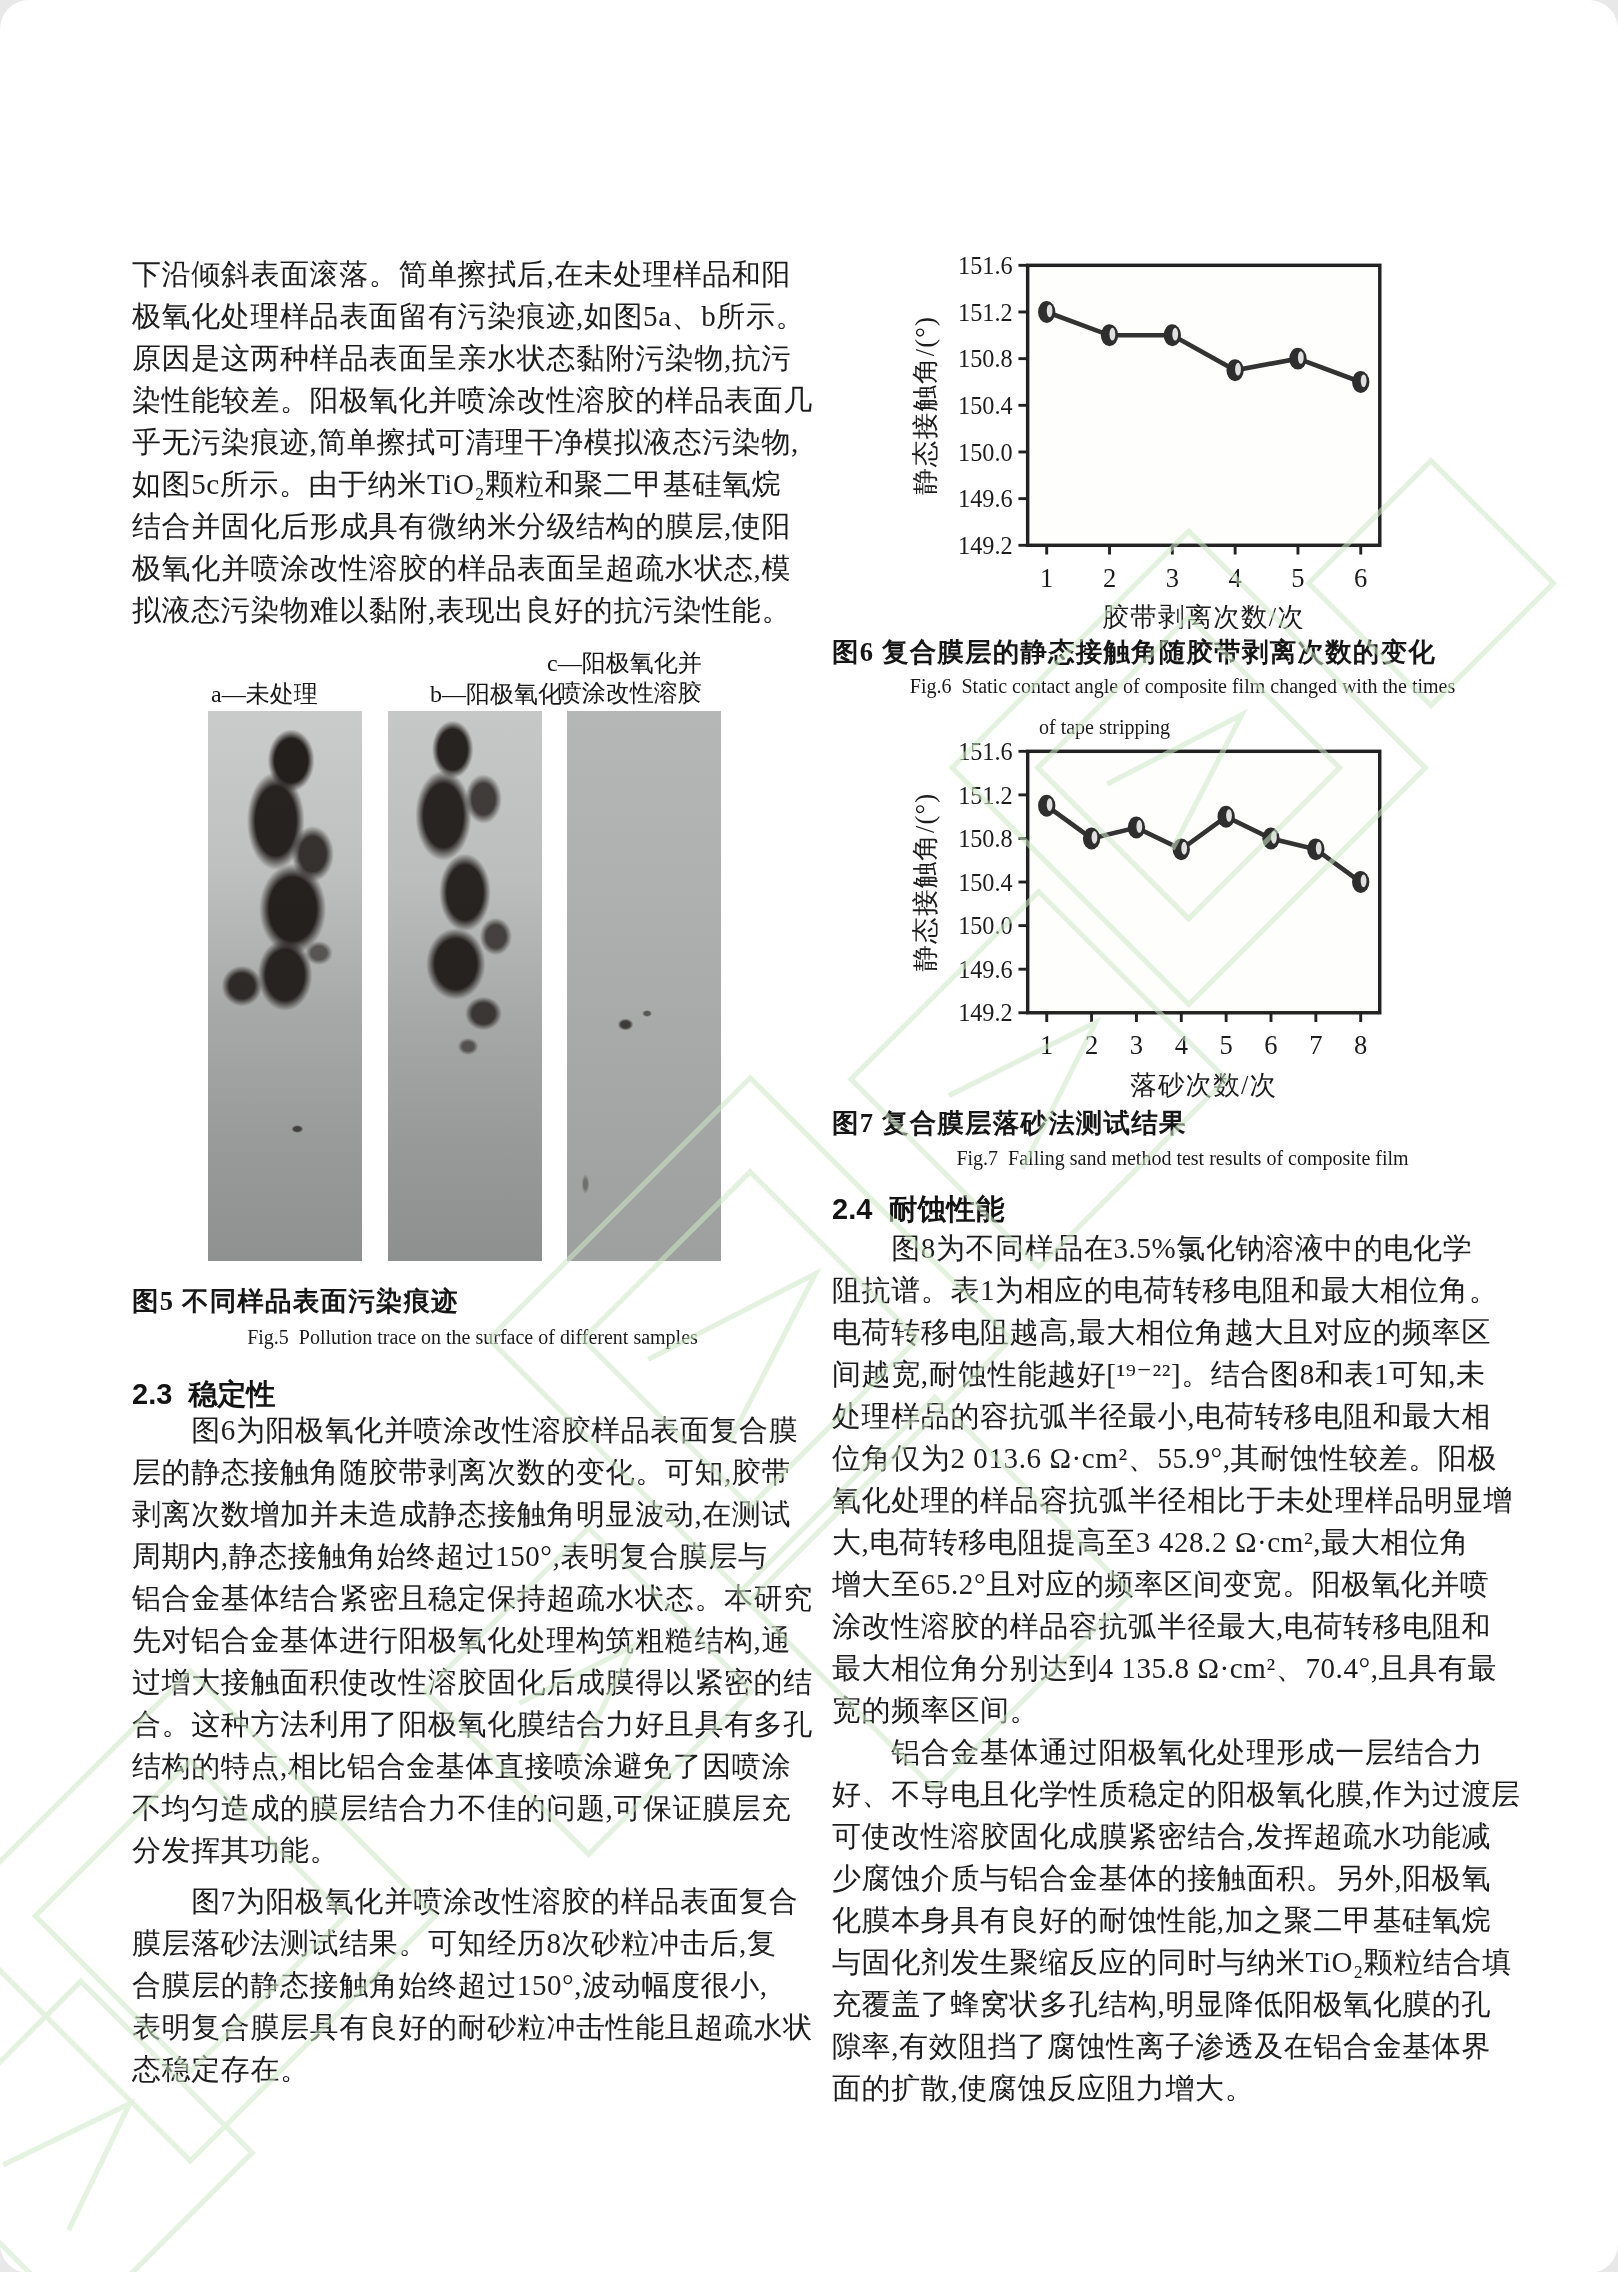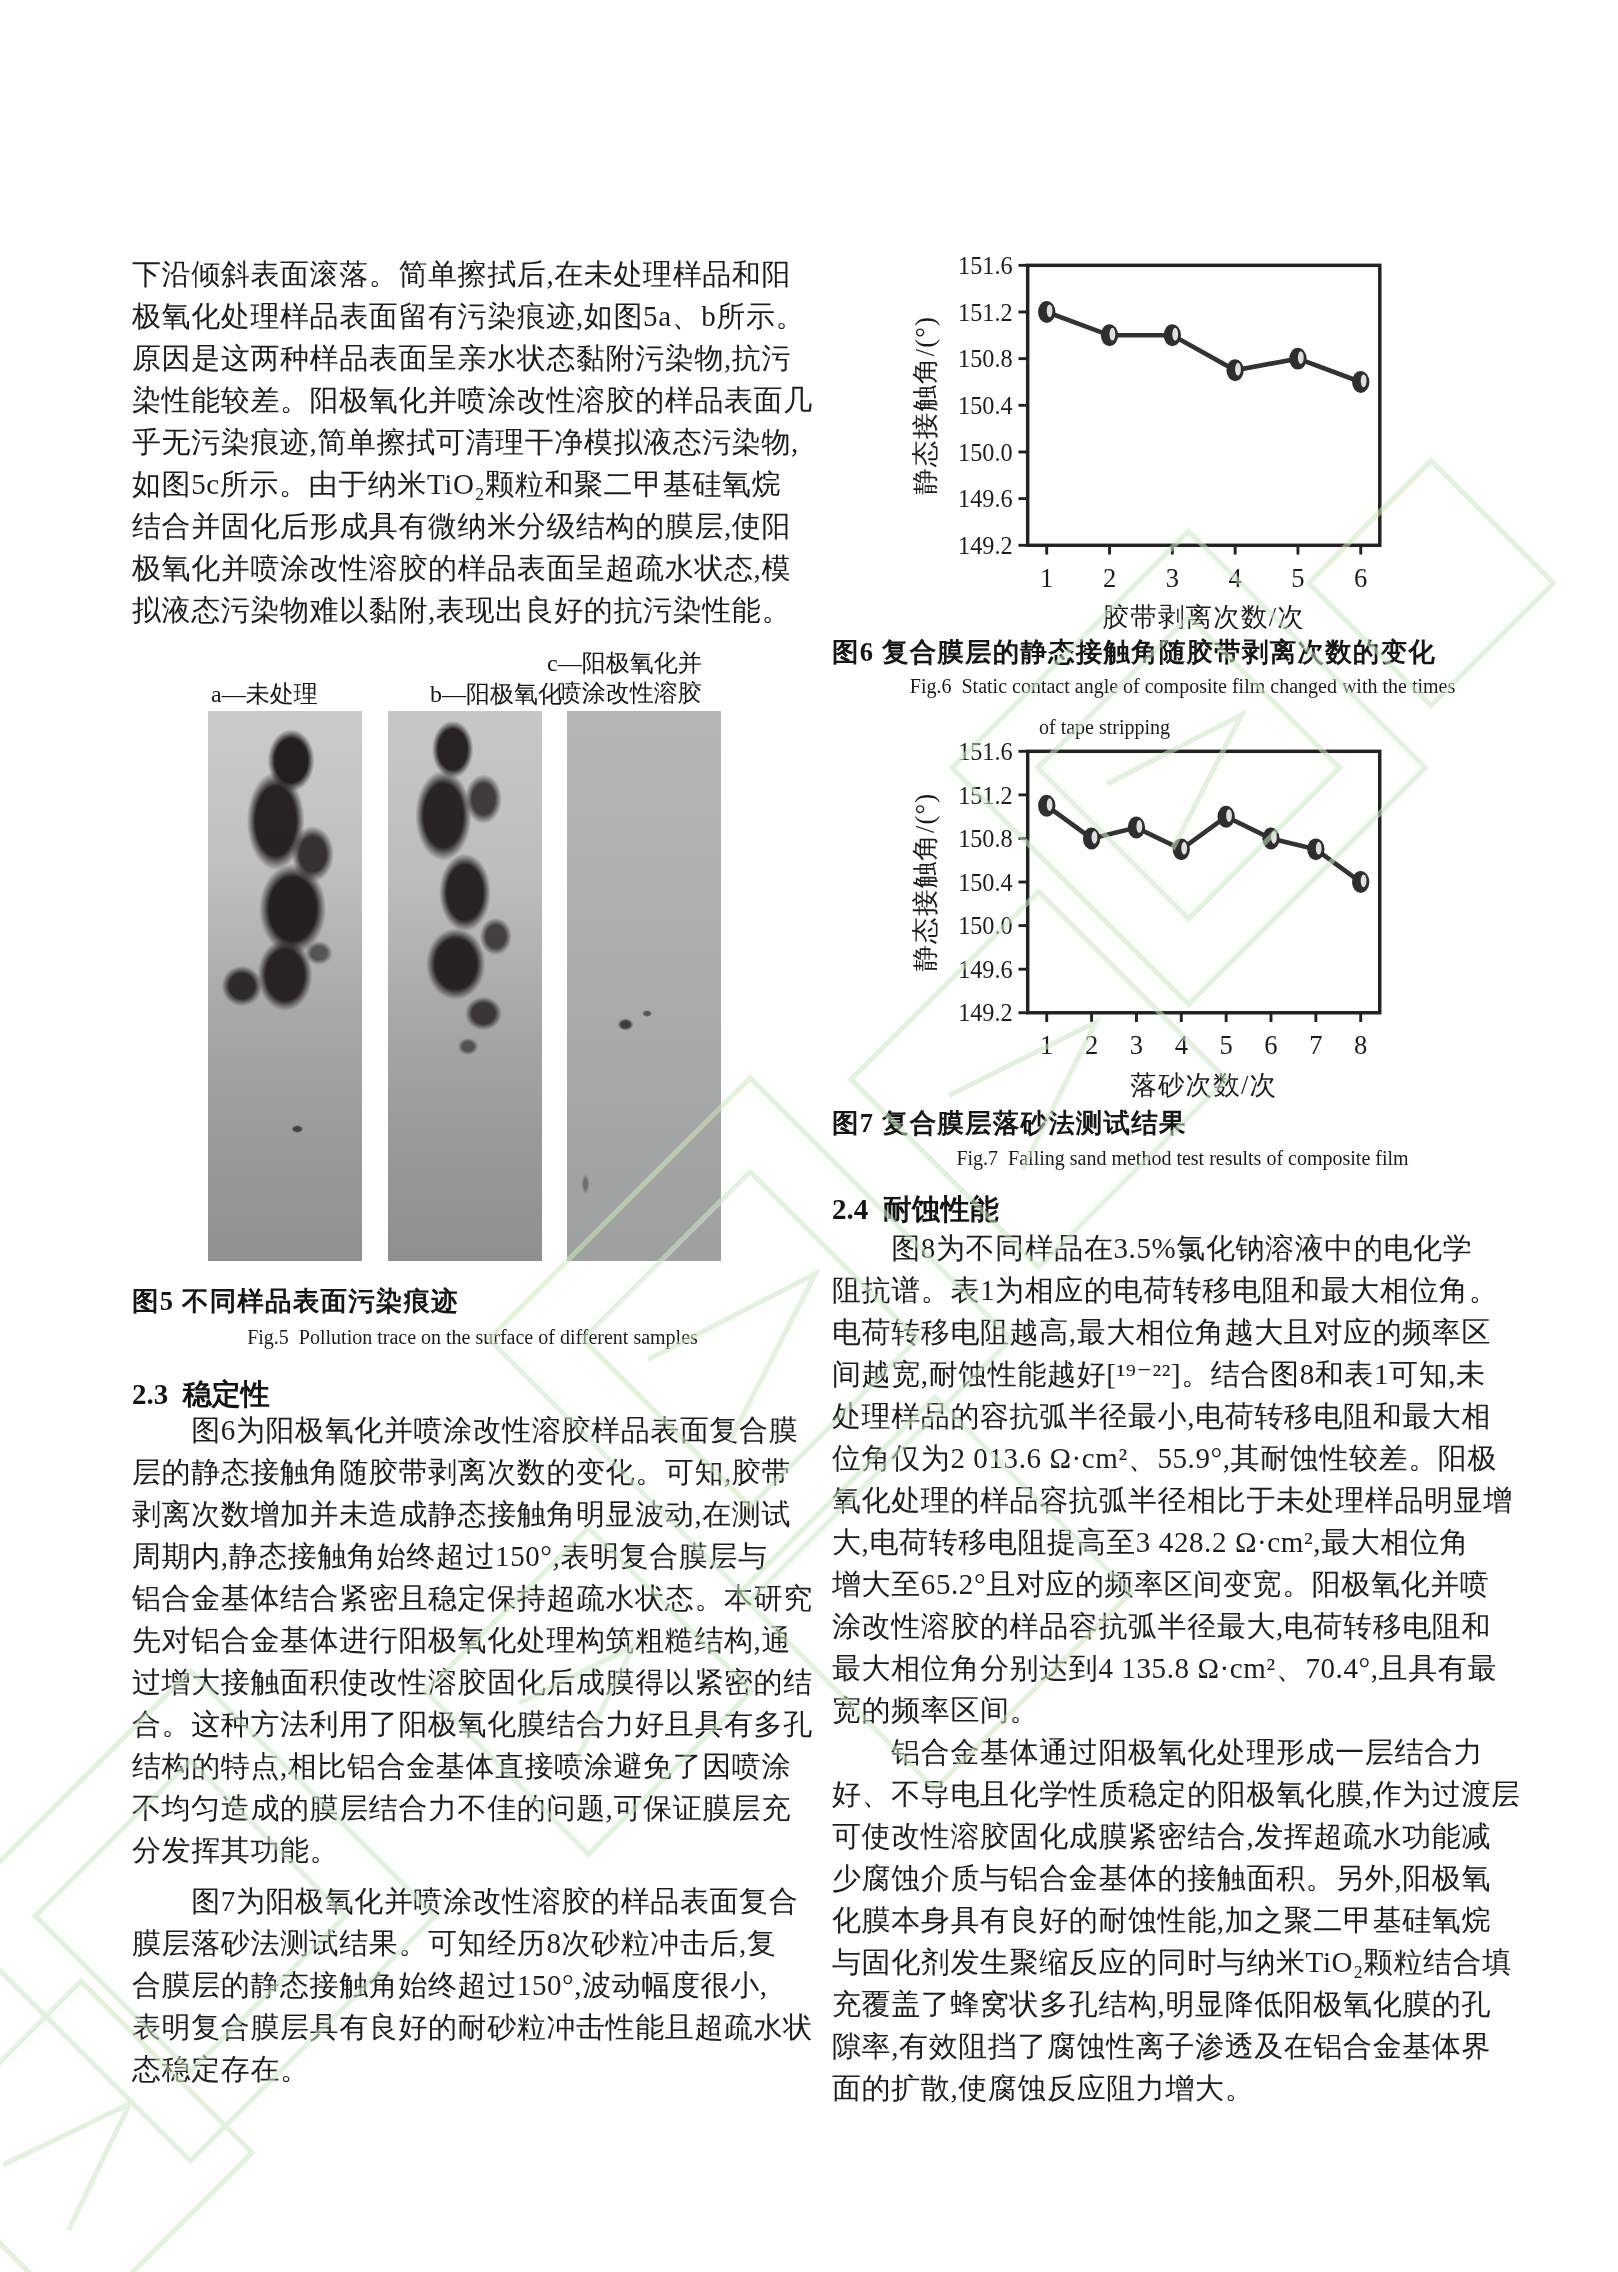--- a/index.html
+++ b/index.html
@@ -4,7 +4,7 @@
 <style>
   html,body{margin:0;padding:0;background:#e8e8e8;}
   .page{position:relative;width:1618px;height:2273px;background:#ffffff;overflow:hidden;
-        font-family:"Liberation Serif","DejaVu Serif",serif;color:#1d1d1d;}
+        font-family:"Liberation Serif","DejaVu Serif",serif;color:#1d1d1d;border-radius:29px;}
   .para{position:absolute;white-space:pre;font-size:29px;line-height:42px;letter-spacing:0.6px;color:#1d1d1d;}
   .heading{position:absolute;white-space:pre;font-family:Liberation Serif, serif;
            font-weight:bold;font-size:29px;color:#141414;}

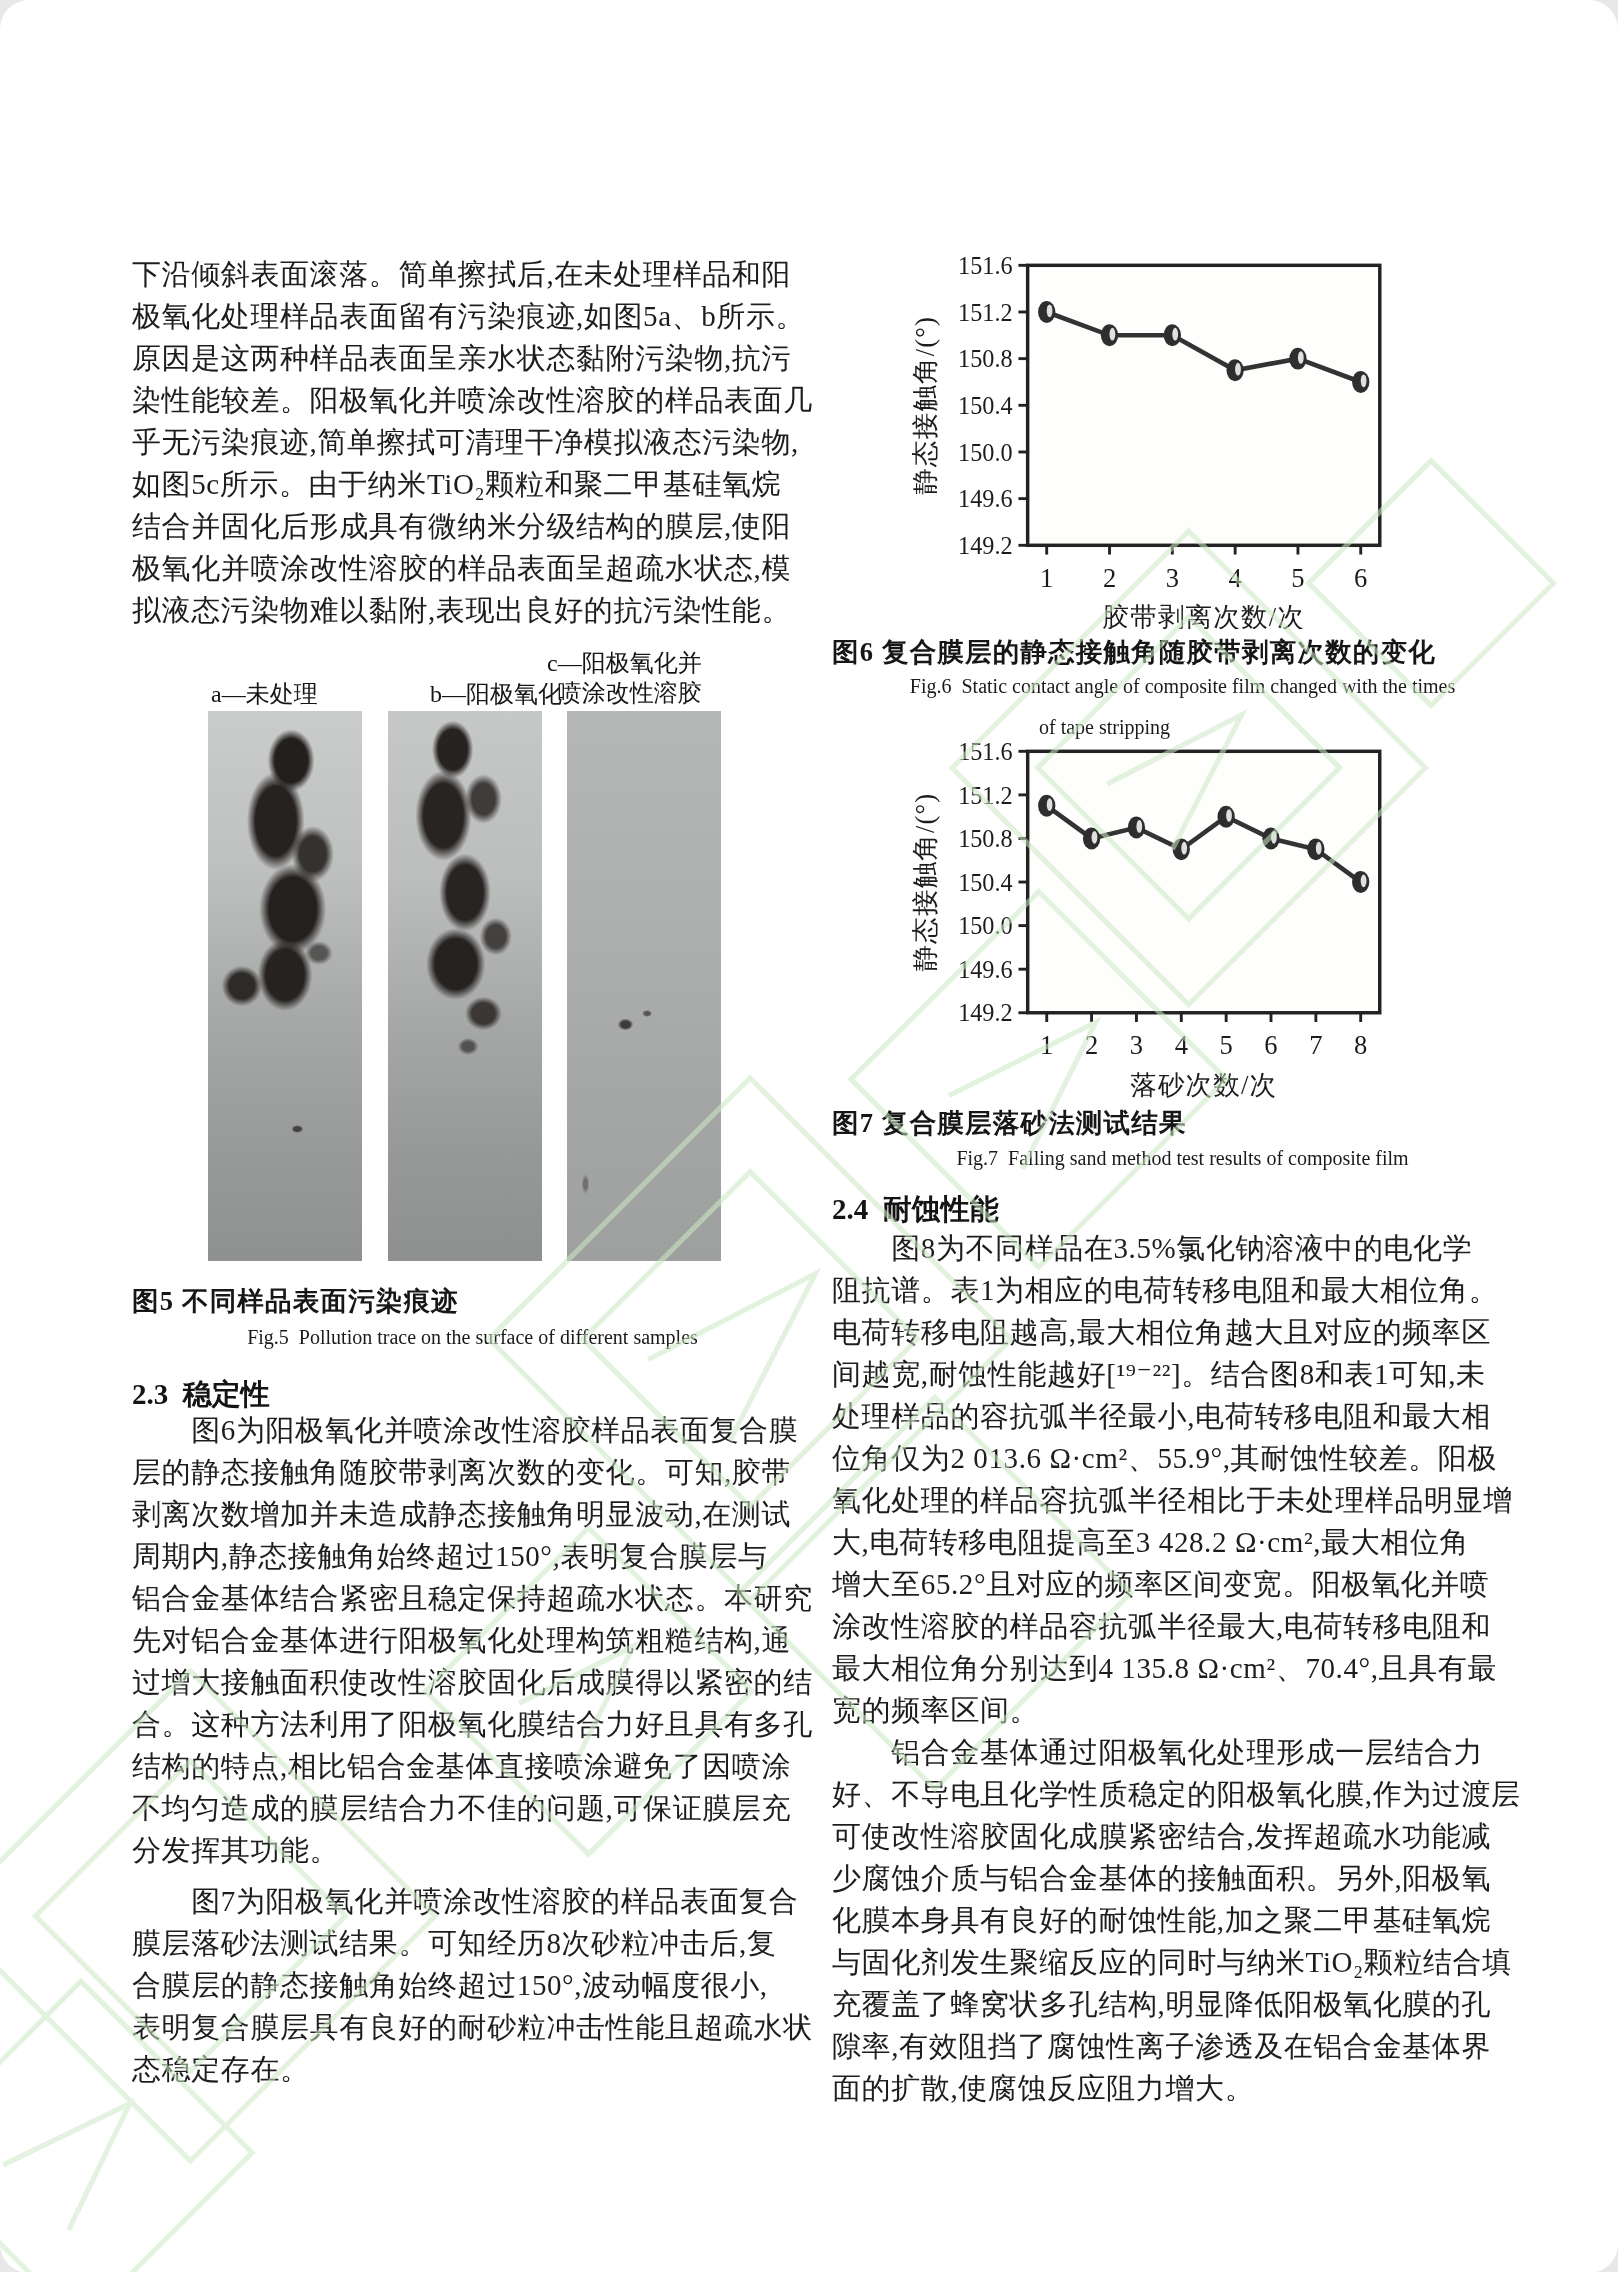--- a/index.html
+++ b/index.html
@@ -6,7 +6,7 @@
   .page{position:relative;width:1618px;height:2273px;background:#ffffff;overflow:hidden;
         font-family:"Liberation Serif","DejaVu Serif",serif;color:#1d1d1d;border-radius:29px;}
   .para{position:absolute;white-space:pre;font-size:29px;line-height:42px;letter-spacing:0.6px;color:#1d1d1d;}
-  .heading{position:absolute;white-space:pre;font-family:Liberation Serif, serif;
+  .heading{position:absolute;white-space:pre;font-family:Liberation Sans, sans-serif;
            font-weight:bold;font-size:29px;color:#141414;}
   .cap-cn{position:absolute;text-align:left;font-size:26.5px;font-weight:600;color:#161616;letter-spacing:1.2px;white-space:pre;}
   .cap-en{position:absolute;text-align:center;font-size:20px;color:#1a1a1a;white-space:pre;}

